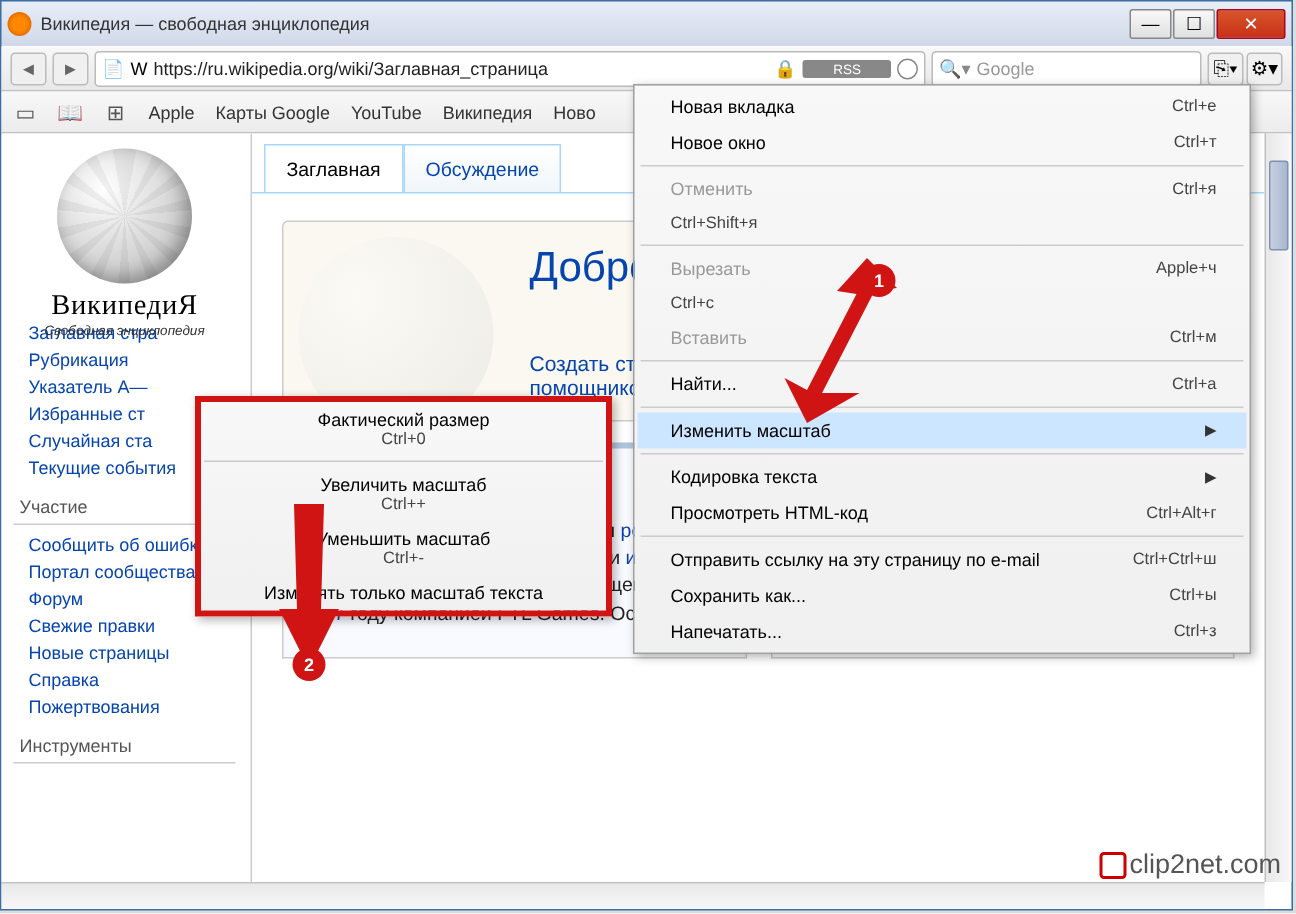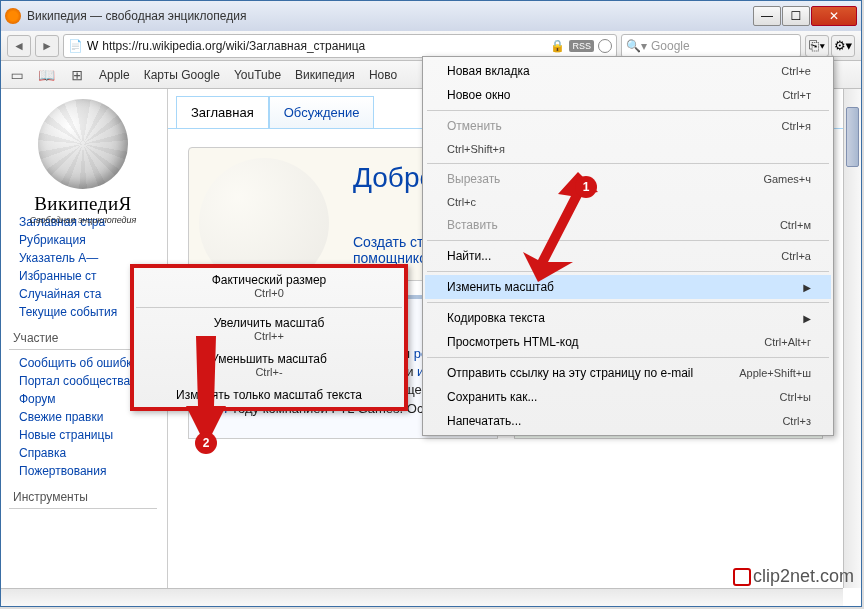--- a/index.html
+++ b/index.html
@@ -17,7 +17,7 @@
 .nav-btn { width: 24px; height: 22px; border:1px solid #bbb; background:#f0f0f0; border-radius:3px; display:flex;align-items:center;justify-content:center; color:#666;}
 .url-box { flex:1; height: 24px; border:1px solid #bbb; border-radius:3px; background:#fff; display:flex; align-items:center; padding:0 4px; gap:4px; }
 .url-txt { flex:1; font-size:12px; color:#222; }
-.rss { font-size:9px; background:#888; color:#fff; padding:1px 3px; border-radius:2px;text-align:right; }
+.rss { font-size:9px; background:#888; color:#fff; padding:1px 20px; border-radius:2px;text-align:right; }
 .reload-ico { width:14px;height:14px;border:1px solid #888;border-radius:50%;position:relative;}
 .search-box { width: 180px; height:24px; border:1px solid #bbb; border-radius:3px; background:#fff; display:flex;align-items:center;padding:0 4px;gap:4px;}
 .mag { color:#888; }

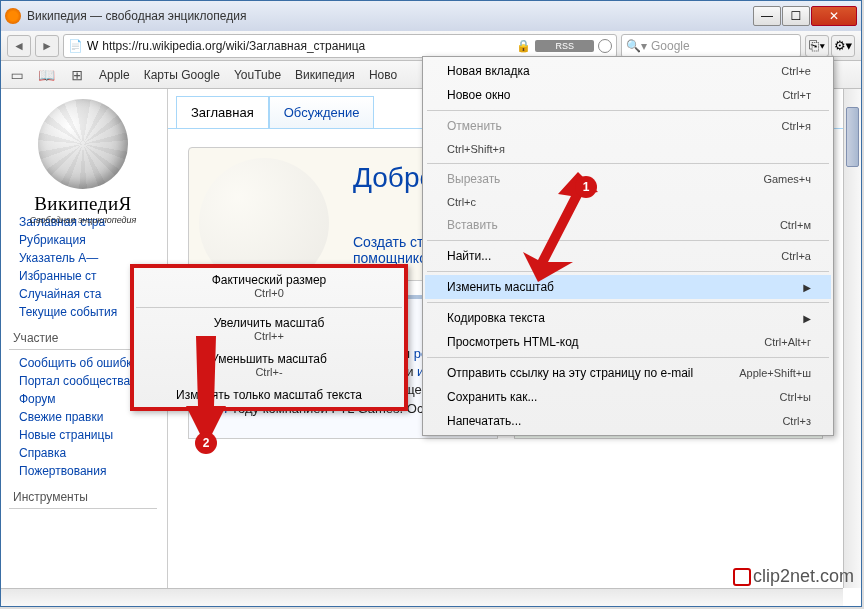--- a/index.html
+++ b/index.html
@@ -226,7 +226,7 @@
     <div class="menu-sep"></div>
     <div class="menu-item dis">
       <span class="menu-label">Вырезать</span>
-      <span class="menu-sc">Games+ч</span>
+      <span class="menu-sc">Apple+ч</span>
     </div>
     <div class="menu-item dis">
       <span class="menu-sc">Ctrl+с</span>

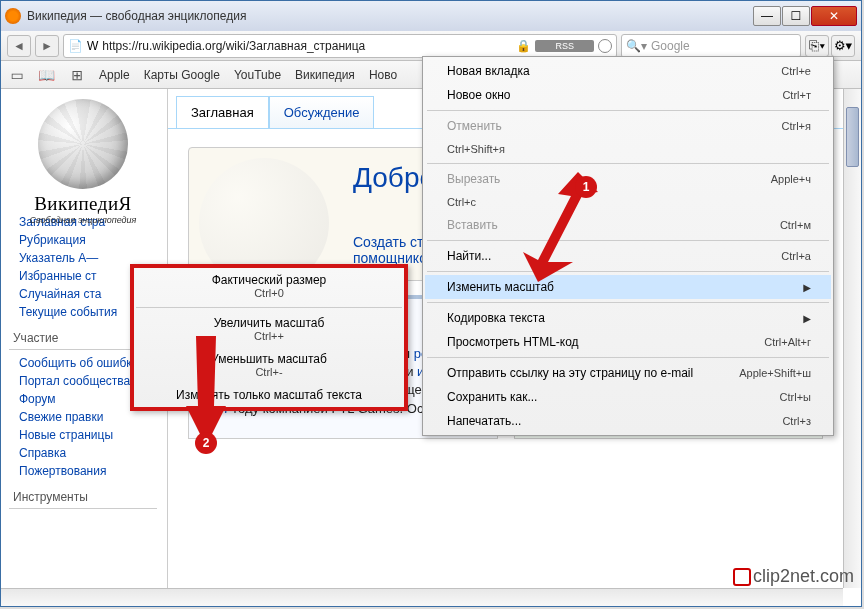--- a/index.html
+++ b/index.html
@@ -257,7 +257,7 @@
     <div class="menu-sep"></div>
     <div class="menu-item">
       <span class="menu-label">Отправить ссылку на эту страницу по e-mail</span>
-      <span class="menu-sc">Apple+Shift+ш</span>
+      <span class="menu-sc">Ctrl+Ctrl+ш</span>
     </div>
     <div class="menu-item">
       <span class="menu-label">Сохранить как...</span>

